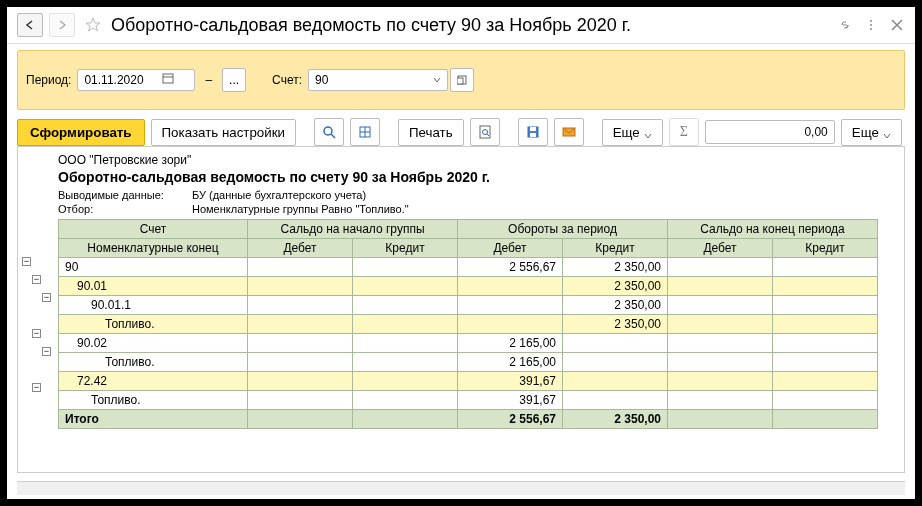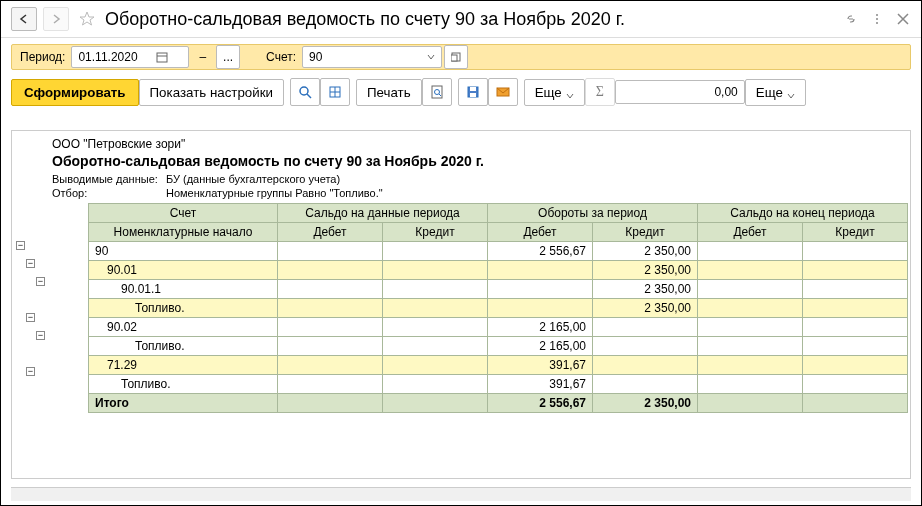--- a/index.html
+++ b/index.html
@@ -4,7 +4,7 @@
 <style>
 * { box-sizing: border-box; }
 body { margin: 0; font-family: Arial, sans-serif; font-size: 12px; background: #fff; color: #000; }
-.window { width: 922px; height: 506px; border: 1px solid #000000; display: flex; flex-direction: column; }
+.window { width: 922px; height: 506px; border: 7px solid #000000; display: flex; flex-direction: column; }
 .titlebar { display: flex; align-items: center; padding: 6px 10px; gap: 6px; border-bottom: 1px solid #ddd; }
 .nav-btn { width: 26px; height: 24px; border: 1px solid #bbb; background: #f5f5f5; display: flex; align-items: center; justify-content: center; cursor: pointer; border-radius: 2px; }
 .title-text { font-size: 18px; margin-left: 4px; flex: 1; }

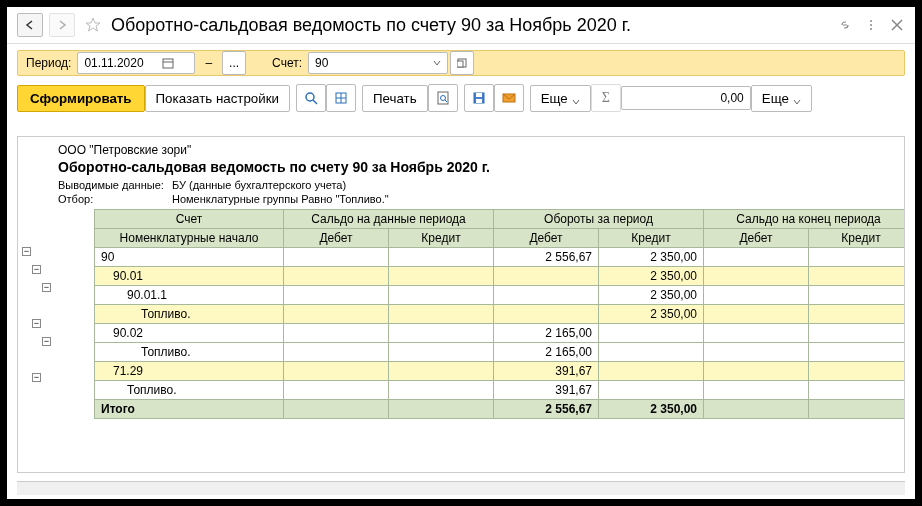--- a/index.html
+++ b/index.html
@@ -11,7 +11,7 @@
 .title-icons { display: flex; gap: 10px; align-items: center; }
 .icon-small { width: 16px; height: 16px; display: flex; align-items: center; justify-content: center; color: #888; cursor: pointer; }
 
-.params-bar { background: #ffe9a8; border: 1px solid #e8c96a; margin: 6px 10px; padding: 0 8px; display: flex; align-items: center; gap: 6px; border-radius: 2px; }
+.params-bar { background: #ffe9a8; border: 1px solid #e8c96a; margin: 6px 10px; padding: 17px 8px; display: flex; align-items: center; gap: 6px; border-radius: 2px; }
 .date-input { display: flex; align-items: center; background: #fff; border: 1px solid #bbb; padding: 2px 4px; width: 118px; border-radius: 2px; }
 .date-input input { border: none; width: 80px; font-size: 12px; outline: none; }
 .dash { margin: 0 4px; }

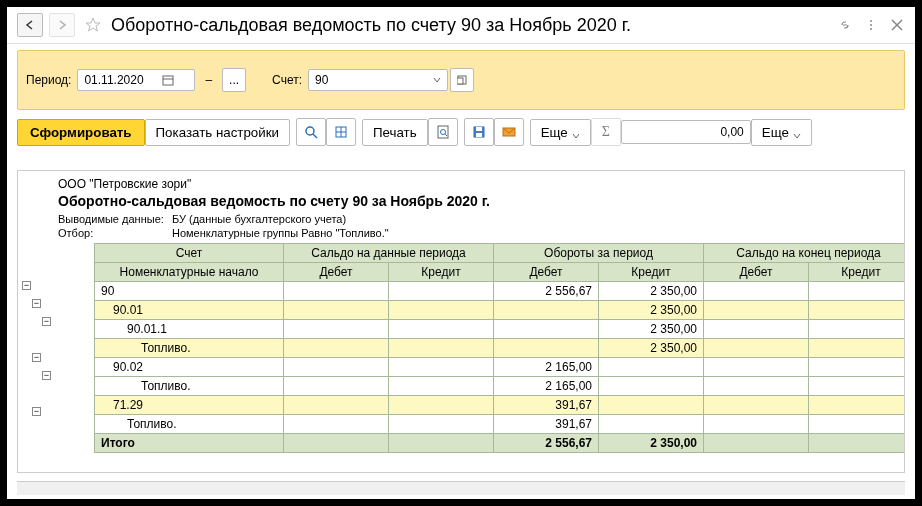--- a/index.html
+++ b/index.html
@@ -12,7 +12,7 @@
 .icon-small { width: 16px; height: 16px; display: flex; align-items: center; justify-content: center; color: #888; cursor: pointer; }
 
 .params-bar { background: #ffe9a8; border: 1px solid #e8c96a; margin: 6px 10px; padding: 17px 8px; display: flex; align-items: center; gap: 6px; border-radius: 2px; }
-.date-input { display: flex; align-items: center; background: #fff; border: 1px solid #bbb; padding: 2px 4px; width: 118px; border-radius: 2px; }
+.date-input { display: flex; background: #fff; border: 1px solid #bbb; padding: 2px 4px; width: 118px; border-radius: 2px; }
 .date-input input { border: none; width: 80px; font-size: 12px; outline: none; }
 .dash { margin: 0 4px; }
 .small-btn { width: 24px; height: 24px; border: 1px solid #bbb; background: #fff; display: flex; align-items: center; justify-content: center; cursor: pointer; border-radius: 2px; }

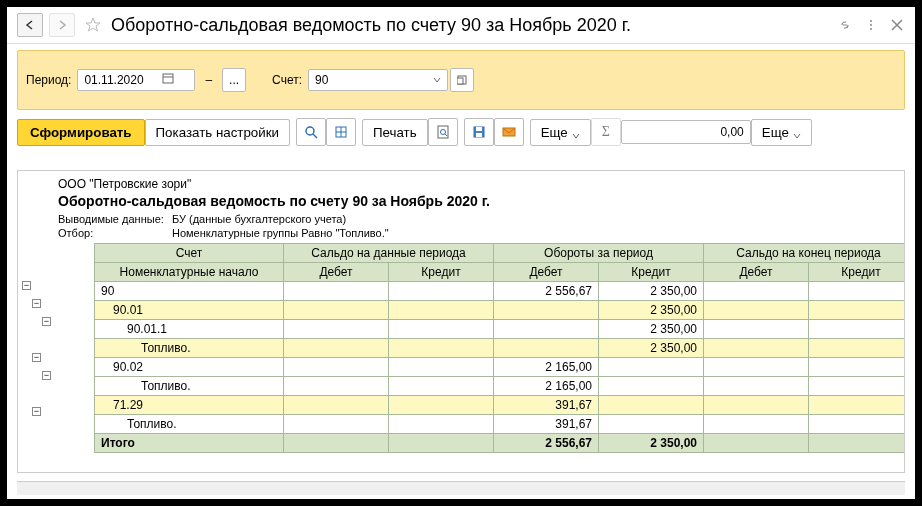--- a/index.html
+++ b/index.html
@@ -19,7 +19,7 @@
 .account-field { display: flex; align-items: center; gap: 2px; }
 .account-input { background: #fff; border: 1px solid #bbb; padding: 3px 6px; width: 140px; display: flex; align-items: center; justify-content: space-between; border-radius: 2px; }
 
-.toolbar { margin: 2px 10px 24px 10px; display: flex; align-items: center; gap: 0; }
+.toolbar { margin: 2px 10px 0 10px; display: flex; align-items: center; gap: 6px; }
 .btn-primary { background: #ffd633; border: 1px solid #d4a700; padding: 5px 12px; font-weight: bold; cursor: pointer; border-radius: 2px; }
 .btn { background: #fff; border: 1px solid #bbb; padding: 5px 10px; cursor: pointer; border-radius: 2px; }
 .icon-btn { width: 30px; height: 28px; border: 1px solid #bbb; background: #fff; display: flex; align-items: center; justify-content: center; cursor: pointer; border-radius: 2px; }

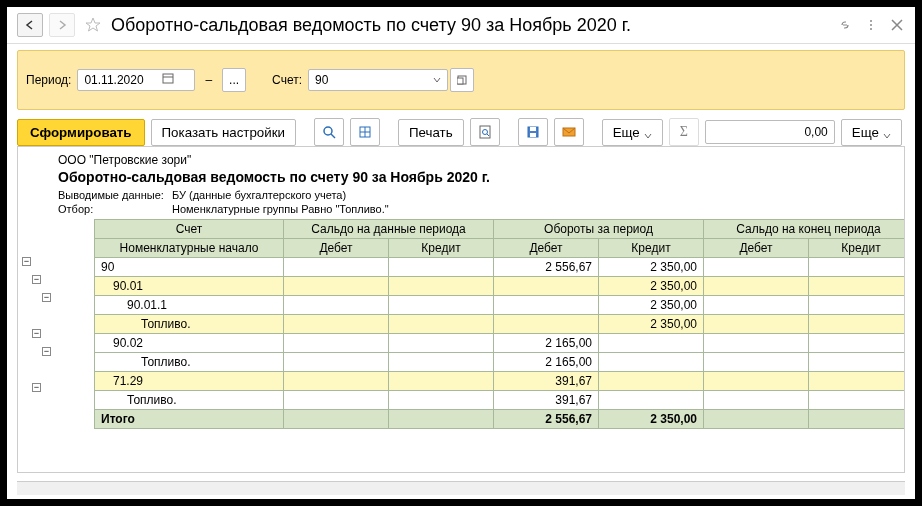--- a/index.html
+++ b/index.html
@@ -32,7 +32,7 @@
 .tree-box { width: 9px; height: 9px; border: 1px solid #888; background: #fff; font-size: 9px; line-height: 7px; text-align: center; cursor: pointer; position: absolute; }
 .company { margin-bottom: 2px; }
 .report-title { font-weight: bold; font-size: 14px; margin-bottom: 4px; }
-.meta-row { display: flex; gap: 4px; font-size: 11px; margin-bottom: 2px; }
+.meta-row { display: flex; gap: 24px; font-size: 11px; margin-bottom: 2px; }
 .meta-label { width: 110px; }
 
 table.report { border-collapse: collapse; width: 820px; margin-top: 4px; margin-left: 36px; }

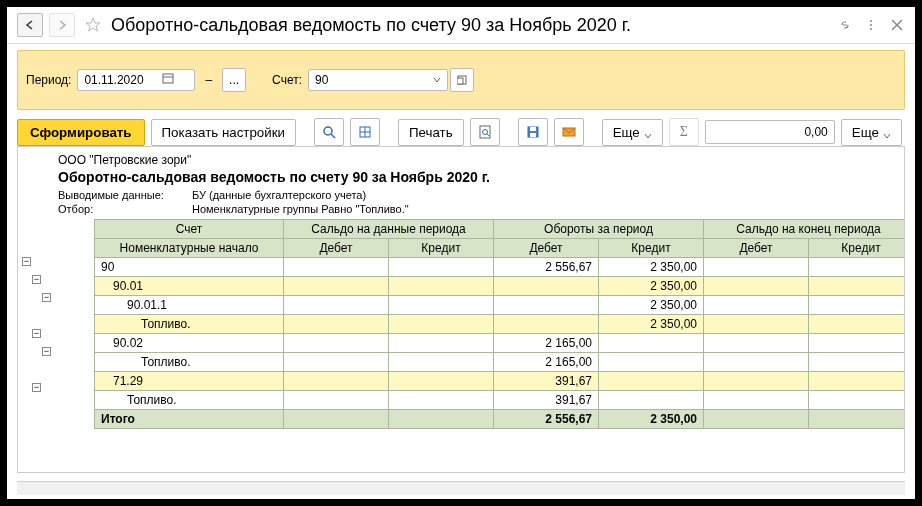--- a/index.html
+++ b/index.html
@@ -35,7 +35,7 @@
 .meta-row { display: flex; gap: 24px; font-size: 11px; margin-bottom: 2px; }
 .meta-label { width: 110px; }
 
-table.report { border-collapse: collapse; width: 820px; margin-top: 4px; margin-left: 36px; }
+table.report { border-collapse: collapse; width: 820px; margin-top: 4px; }
 table.report th, table.report td { border: 1px solid #a8b89a; padding: 2px 6px; font-size: 12px; }
 table.report th { background: #d8e4c8; font-weight: normal; text-align: center; }
 .hdr2 th { background: #d8e4c8; }

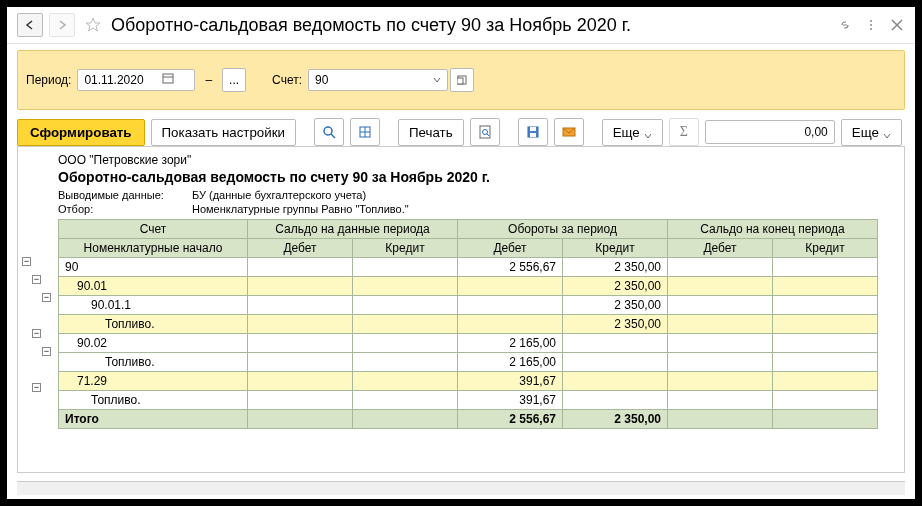--- a/index.html
+++ b/index.html
@@ -212,7 +212,7 @@
         <thead>
           <tr>
             <th class="acc-col">Счет</th>
-            <th colspan="2">Сальдо на данные периода</th>
+            <th colspan="2">Сальдо на начало группы</th>
             <th colspan="2">Обороты за период</th>
             <th colspan="2">Сальдо на конец периода</th>
           </tr>

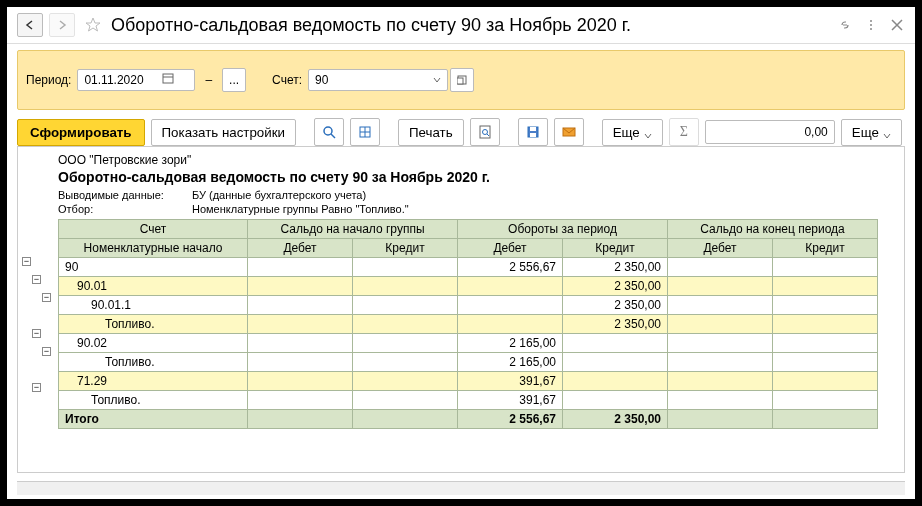--- a/index.html
+++ b/index.html
@@ -217,7 +217,7 @@
             <th colspan="2">Сальдо на конец периода</th>
           </tr>
           <tr class="hdr2">
-            <th class="acc-col">Номенклатурные начало</th>
+            <th class="acc-col">Номенклатурные конец</th>
             <th style="width:100px">Дебет</th>
             <th style="width:100px">Кредит</th>
             <th style="width:100px">Дебет</th>

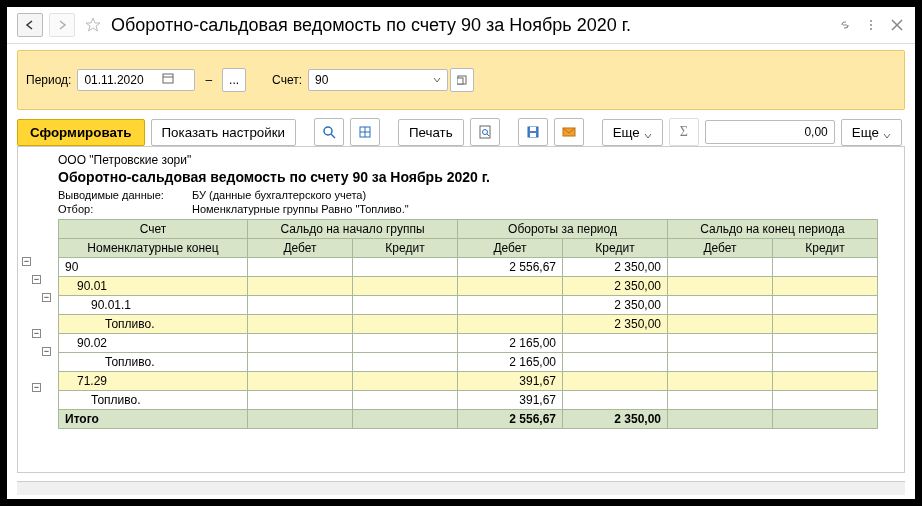--- a/index.html
+++ b/index.html
@@ -282,7 +282,7 @@
               <td class="num"></td>
             </tr>
             <tr class="alt-row">
-              <td class="acc-col indent1">71.29</td>
+              <td class="acc-col indent1">72.42</td>
               <td class="num"></td>
               <td class="num"></td>
               <td class="num">391,67</td>

